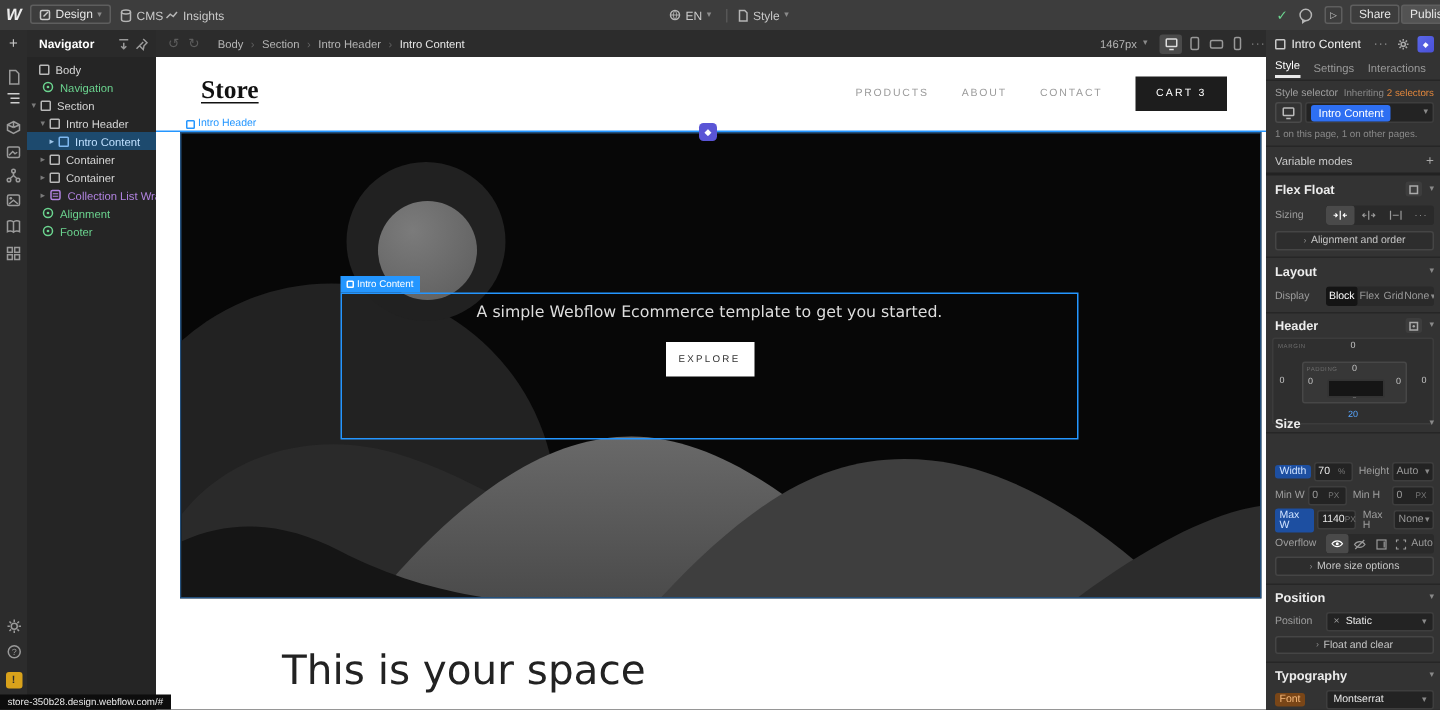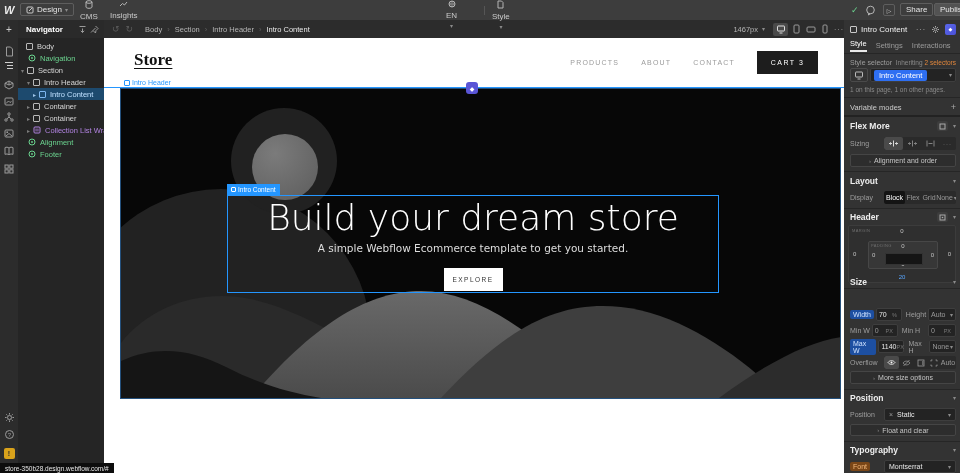--- a/index.html
+++ b/index.html
@@ -12,7 +12,7 @@
 
   
   #topbar { position:absolute; left:0; top:0; width:960px; height:20px; background:#3d3d3d; color:#c9c9c9; z-index:30; }
-  .tb-item { display:flex; align-items:center; gap:3px; font-size:8px; color:#c9c9c9; height:20px;flex-direction:column; }
+  .tb-item { display:flex; align-items:center; gap:3px; font-size:8px; color:#c9c9c9; height:20px; }
   .tb-btn { border:1px solid #5e5e5e; border-radius:2px; height:13px; padding:0 5px; display:flex; align-items:center; gap:3px; font-size:8px; color:#e6e6e6; }
   #publish-btn { background:#535353; border:1px solid #5e5e5e; }
 

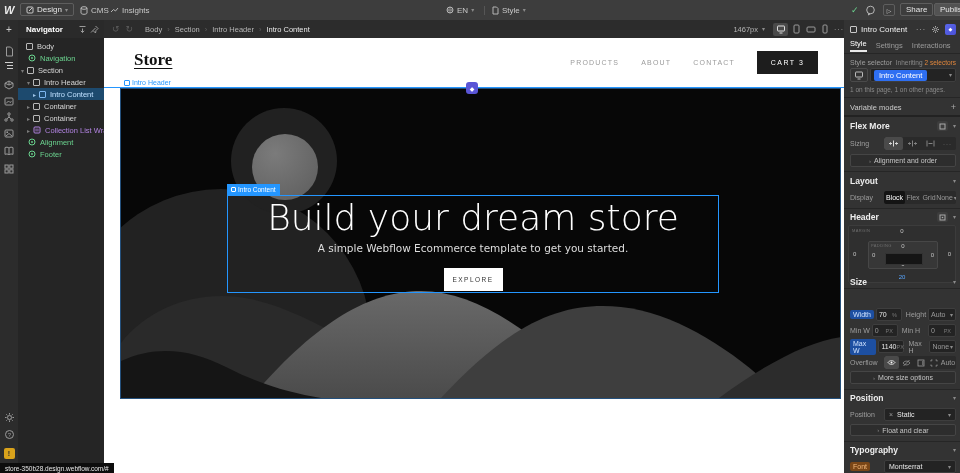--- a/index.html
+++ b/index.html
@@ -448,7 +448,7 @@
   <div class="p-div" style="top:95px;height:2px;background:#222;"></div>
 
   <div class="p-row" style="top:100px;height:12px;">
-    <span class="hdr">Flex More</span>
+    <span class="hdr">Flex Float</span>
     <span class="r" style="margin-left:auto;width:11px;height:10px;background:#3d3d3d;border-radius:2px;justify-content:center;">
         <svg width="7" height="7" viewBox="0 0 7 7">
           <rect x="1" y="1" width="5" height="5" fill="none" stroke="#aaa"></rect>

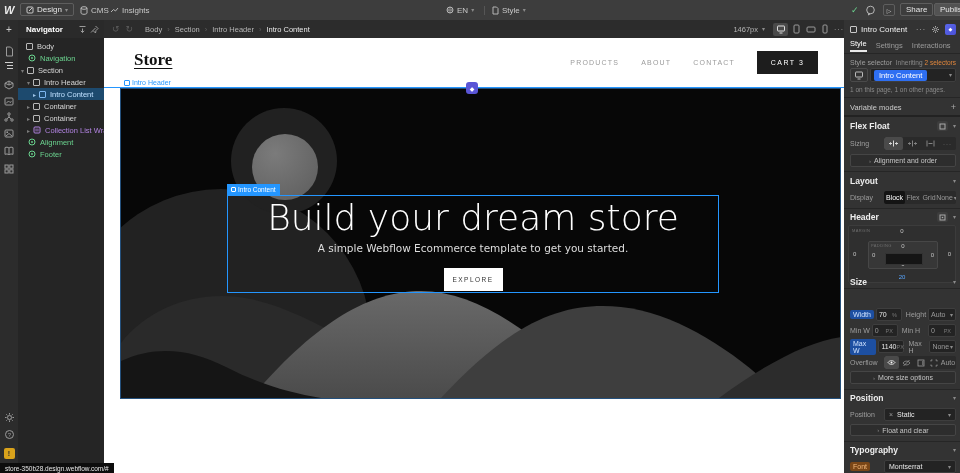--- a/index.html
+++ b/index.html
@@ -390,7 +390,6 @@
         <span style="width:5px;height:5px;border:1px solid #fff;border-radius:1px;"></span>
         <span>Intro Content</span>
       </div>
-      <div id="hero-title">Build your dream store</div>
       <div id="hero-sub">A simple Webflow Ecommerce template to get you started.</div>
       <div id="explore-btn">EXPLORE</div>
     </div>

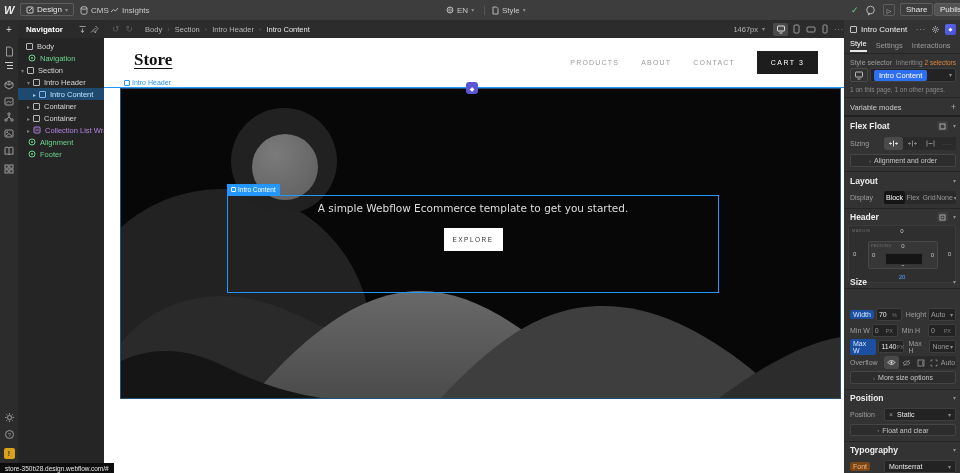--- a/index.html
+++ b/index.html
@@ -395,6 +395,7 @@
     </div>
   </div>
 
+  <div id="next-title">This is your space</div>
 </div>
 
 <div id="panel">

